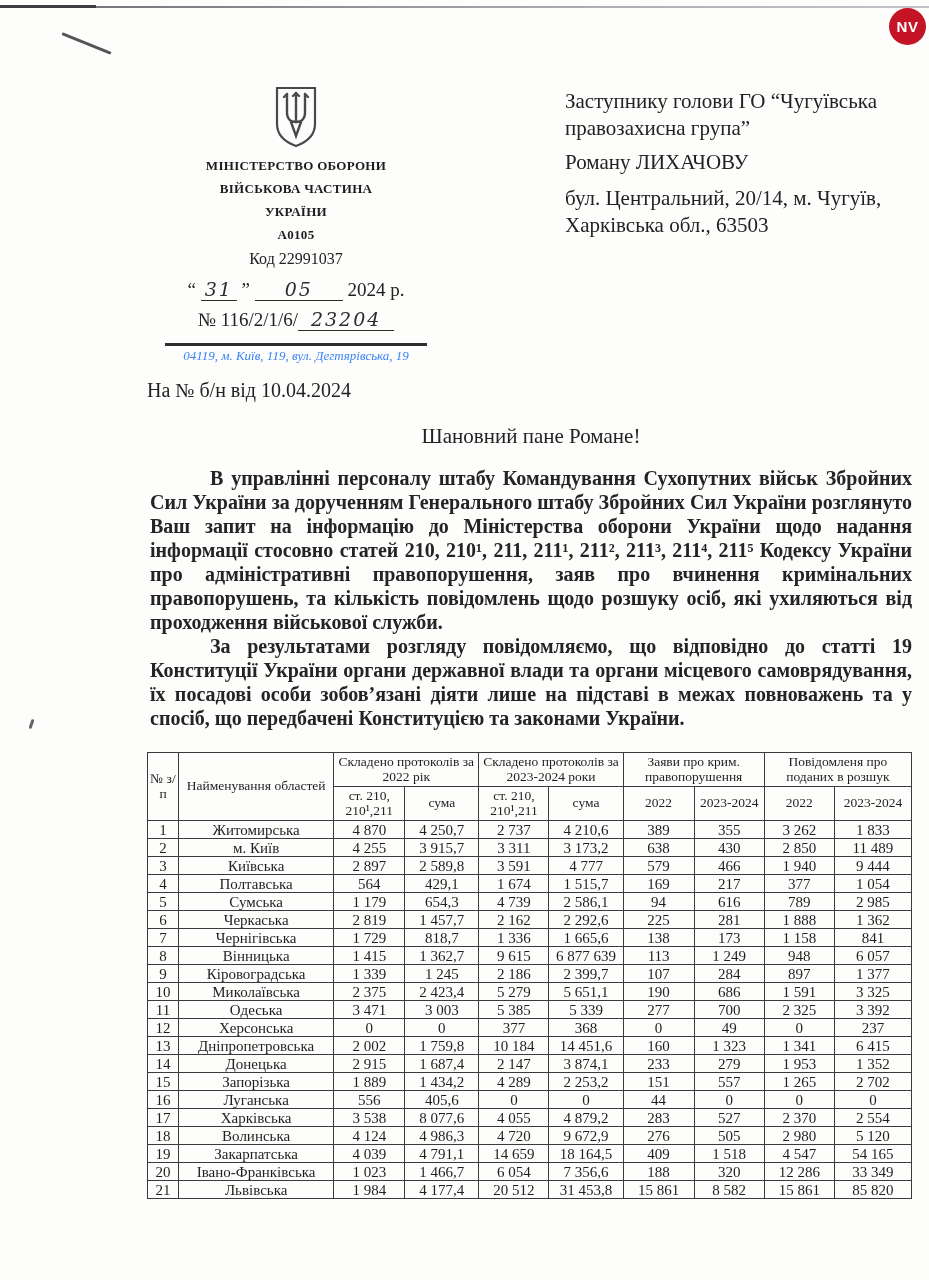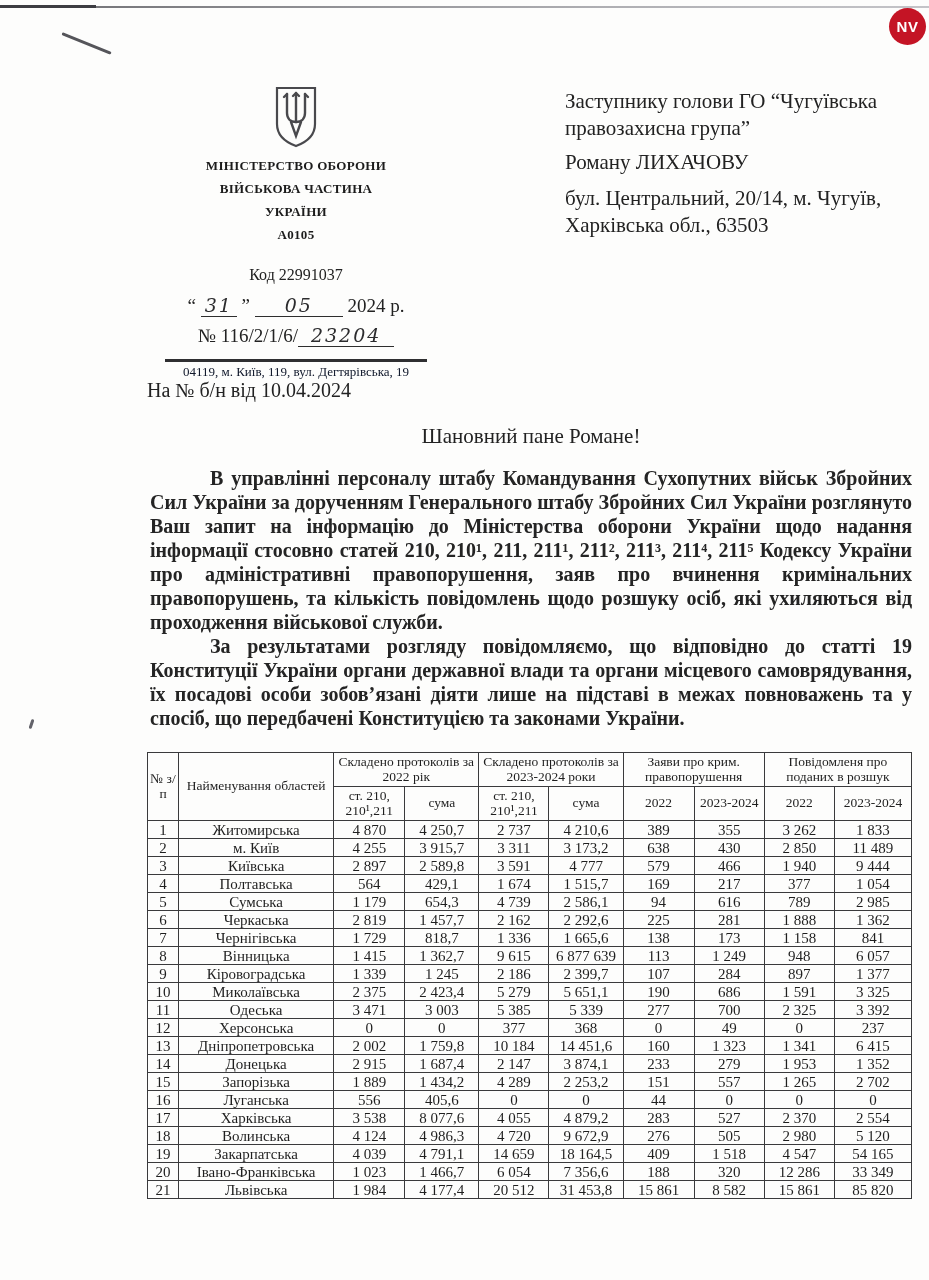--- a/index.html
+++ b/index.html
@@ -28,7 +28,7 @@
   .letterhead { position:absolute; left:148px; top:86px; width:296px; text-align:center; }
   .emblem { display:inline-block; margin-bottom:2px; }
   .org-line { font-weight:bold; font-size:13px; line-height:23px; color:#1c1c1c; letter-spacing:.3px; }
-  .code-line { font-size:16px; margin-top:20px; }
+  .code-line { font-size:16px; margin-top:4px; }
   .date-line { font-size:19px; margin-top:10px; white-space:nowrap; }
   .num-line  { font-size:19px; margin-top:7px; white-space:nowrap; }
   .hw { font-style:italic; font-family:"DejaVu Serif", serif; letter-spacing:2px; color:#2c2c2e; }

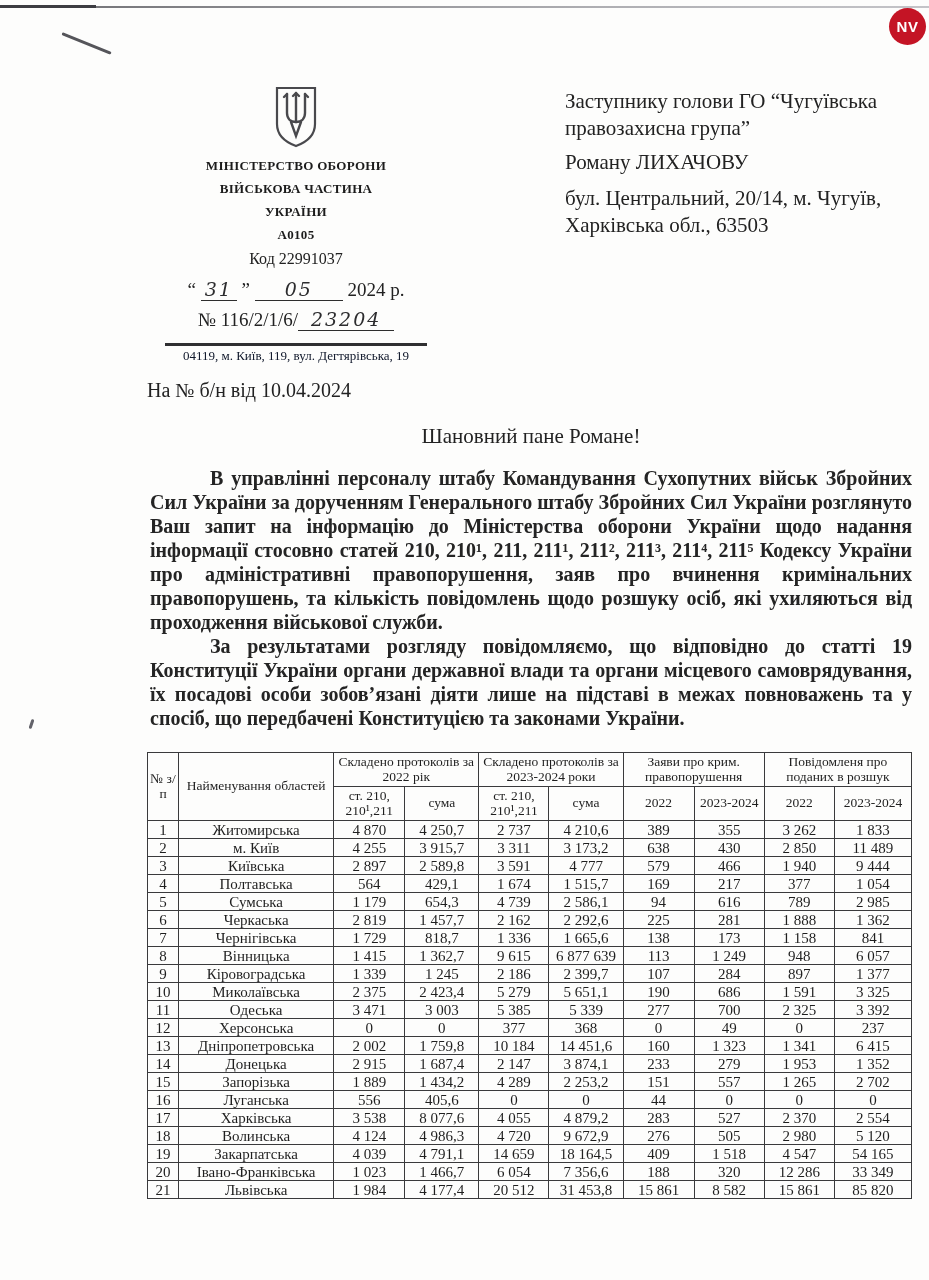--- a/index.html
+++ b/index.html
@@ -35,7 +35,7 @@
   .uline { display:inline-block; border-bottom:1.6px solid #2e2e2e; text-align:center; padding:0 4px; }
   .u-day { min-width:34px; } .u-month { min-width:88px; } .u-num { min-width:96px; }
   .head-rule { border-top:3px solid #2f2f31; width:262px; margin:12px auto 2px auto; }
-  .address-line { font-size:13px; color:#0f172a; }
+  .address-line { font-size:13px; color:#3b82f6;font-style:italic; }
   
   .recipient { position:absolute; left:565px; top:88px; width:350px; font-size:21px; line-height:27px; }
   .recipient .gap-s { margin-top:7px; }

